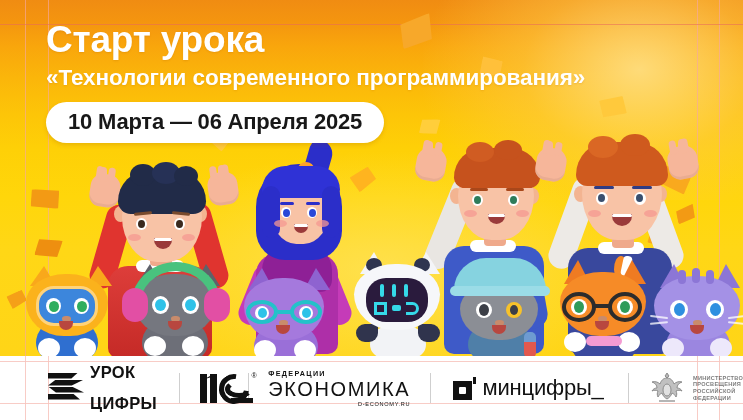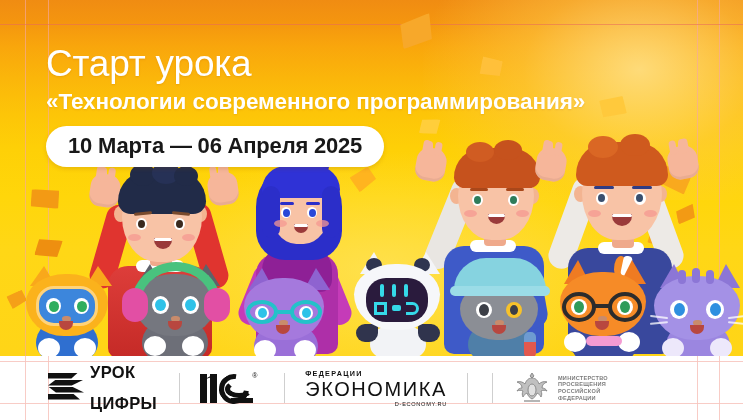--- a/index.html
+++ b/index.html
@@ -65,11 +65,10 @@
   
   .head{position:absolute;left:46px;top:18px;z-index:8;}
   .h-title{
-    font-size:37px;line-height:44px;font-weight:normal;color:#fff;
+    font-size:37px;line-height:44px;font-weight:bold;color:#fff;
     letter-spacing:-.2px;
     text-shadow:0 1px 2px rgba(160,80,0,.18);
     white-space:nowrap;
-    margin-top:24px;
   }
   .h-sub{
     margin-top:2px;

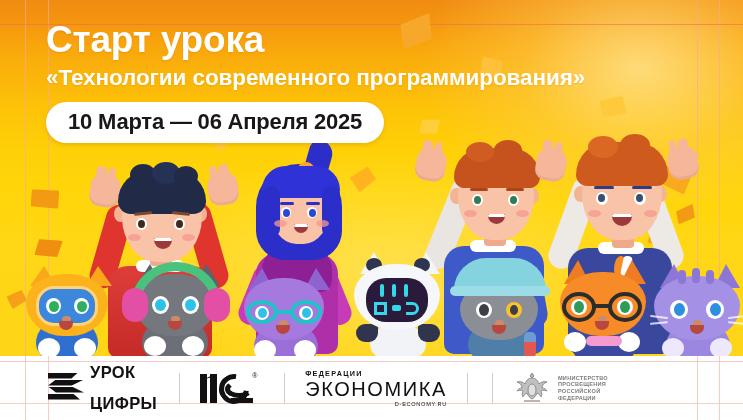--- a/index.html
+++ b/index.html
@@ -556,6 +556,14 @@
 
       <div class="divider" style="margin-left:20px;"></div>
 
+      <div class="logo" style="margin-left:22px;">
+        <div class="mc-mark">
+          <div class="sq"></div>
+            <div class="in"></div>
+            <div class="dot"></div>
+        </div>
+        <div class="mc-txt">минцифры_</div>
+      </div>
 
       <div class="divider" style="margin-left:24px;"></div>
 

